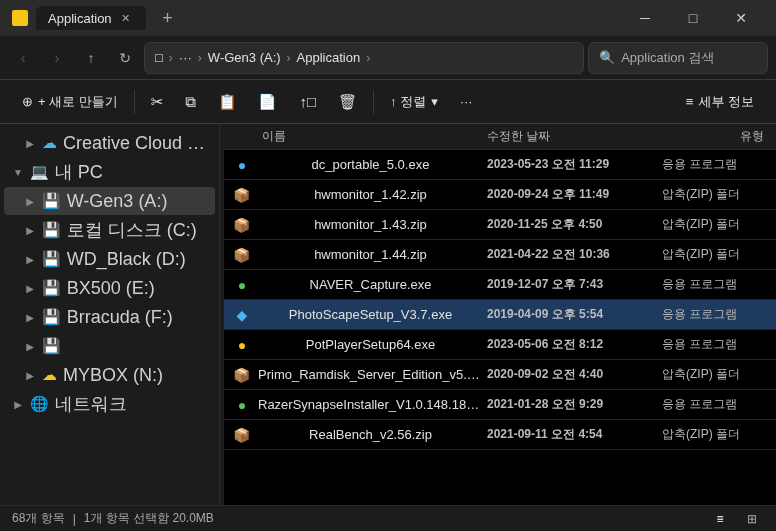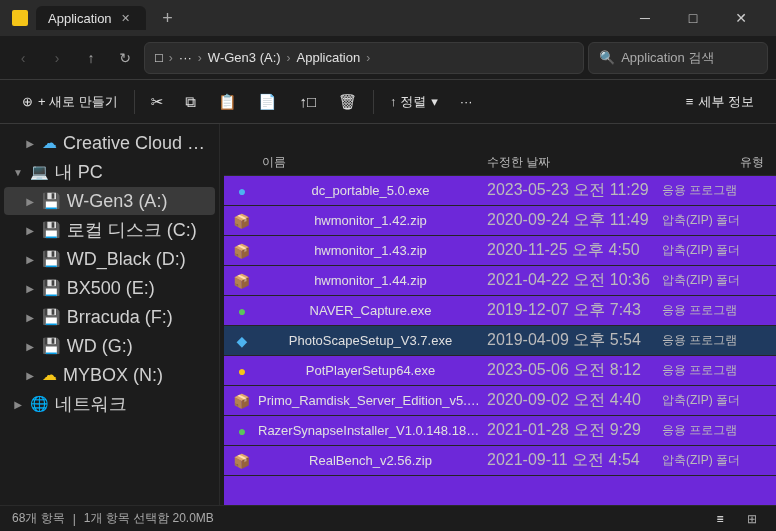--- a/index.html
+++ b/index.html
@@ -195,8 +195,7 @@
       flex: 1;
       overflow-y: auto;
       overflow-x: hidden;
-      background: #6d28d9;
-      margin-top: 26px;
+      background: #000000;
     }
     .filelist::-webkit-scrollbar { width: 6px; }
     .filelist::-webkit-scrollbar-thumb { background: #555; border-radius: 3px; }

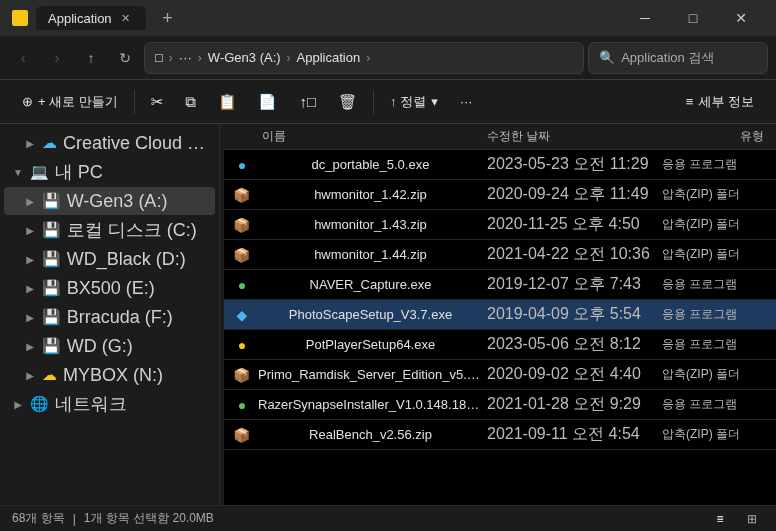--- a/index.html
+++ b/index.html
@@ -226,7 +226,7 @@
     .file-row.selected { background: #1f3a5f; }
     .file-icon { width: 20px; height: 20px; flex-shrink: 0; margin-right: 6px; display: flex; align-items: center; justify-content: center; font-size: 14px; }
     .file-name { flex: 1; font-size: 13px; overflow: hidden; text-overflow: ellipsis; white-space: nowrap; text-align: center; }
-    .file-date { width: 175px; font-size: 16px; color: #bbb; padding: 0 4px; }
+    .file-date { width: 175px; font-size: 12px; color: #bbb; padding: 0 4px; font-weight: bold; }
     .file-type { width: 110px; font-size: 12px; color: #bbb; padding: 0 4px; }
 
     

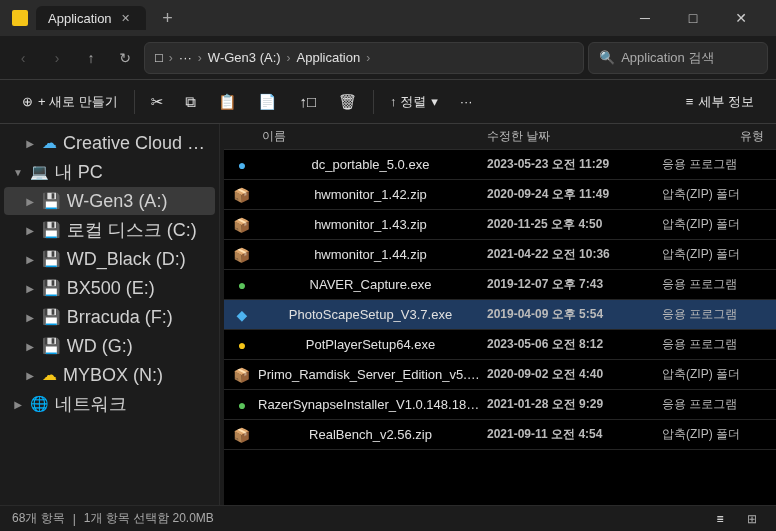--- a/index.html
+++ b/index.html
@@ -391,7 +391,6 @@
     <div class="sidebar-item indent1">
       <span class="sidebar-expand">▶</span>
       <span class="sidebar-item-icon icon-grey">💾</span>
-      <span class="sidebar-label">WD (G:)</span>
     </div>
 
     <div class="sidebar-item indent1">

